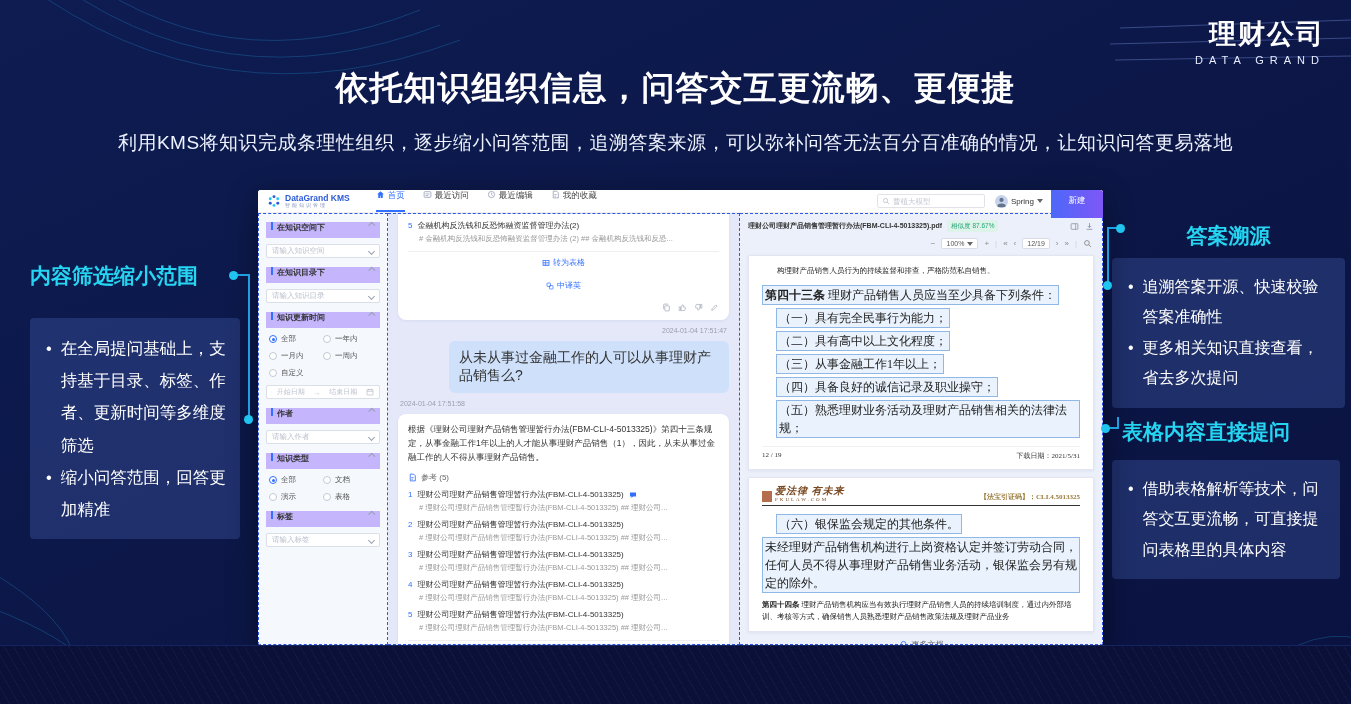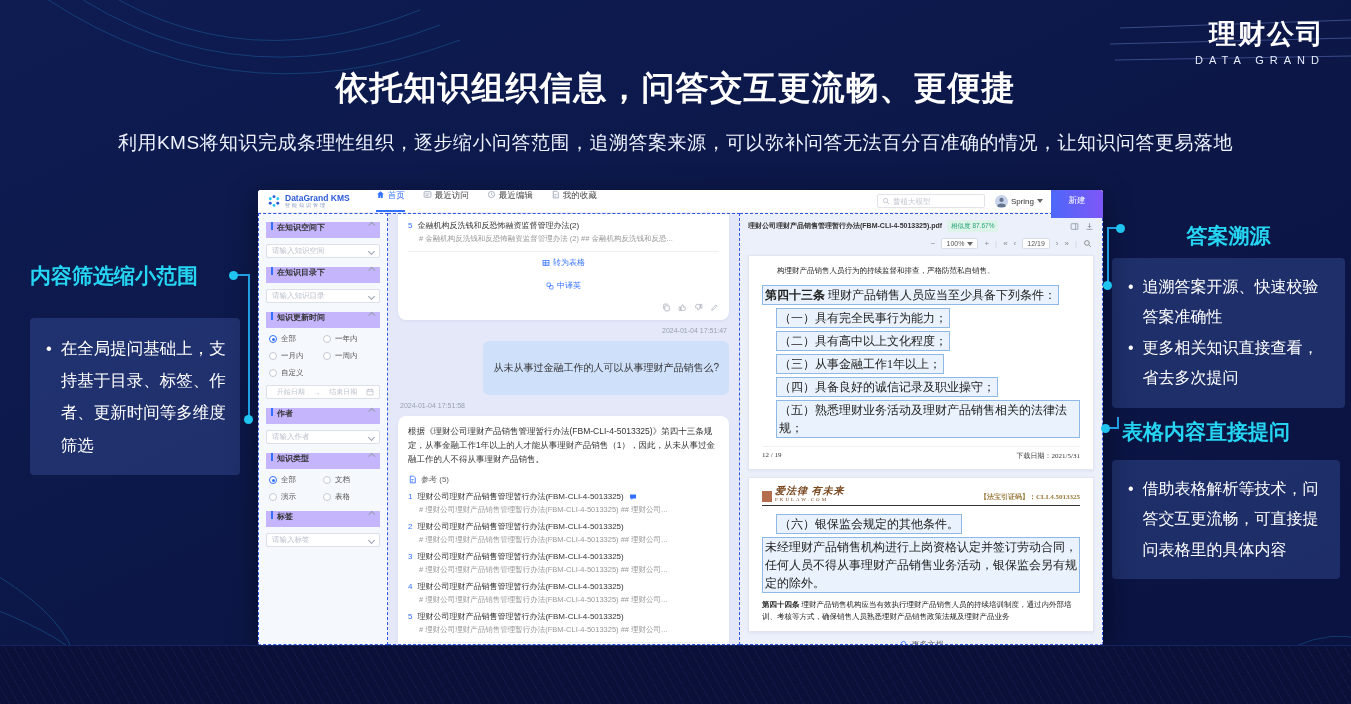--- a/index.html
+++ b/index.html
@@ -108,7 +108,7 @@
   .act-icons svg { width:9px; height:9px; cursor:pointer; }
   .tstamp { font-size:7px; color:#9aa0b0; margin:7px 2px; }
   .tstamp.r { text-align:right; }
-  .ububble { background:#cfe0fb; border-radius:6px; padding:20px 10px; font-size:10px;
+  .ububble { background:#cfe0fb; border-radius:6px; padding:8px 10px; font-size:14px;
     color:#333; margin-left:auto; width:fit-content; max-width:280px; }
   .answer { font-size:8.5px; color:#333; line-height:1.65; }
   .refhead { display:flex; align-items:center; gap:4px; font-size:8px; color:#666; margin:8px 0 6px; }

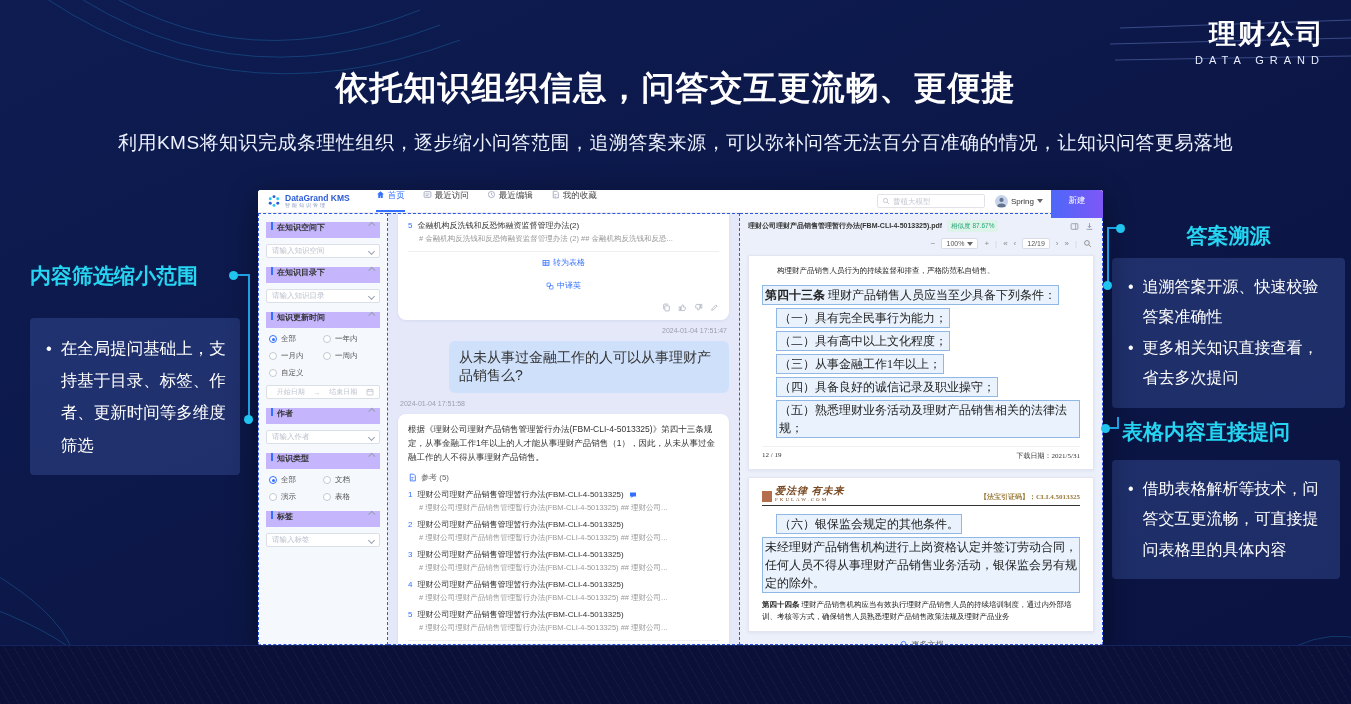--- a/index.html
+++ b/index.html
@@ -192,6 +192,9 @@
     <div class="bullet">
         <span>在全局提问基础上，支持基于目录、标签、作者、更新时间等多维度筛选</span>
       </div>
+    <div class="bullet">
+        <span>缩小问答范围，回答更加精准</span>
+      </div>
   </div>
 </div>
 

